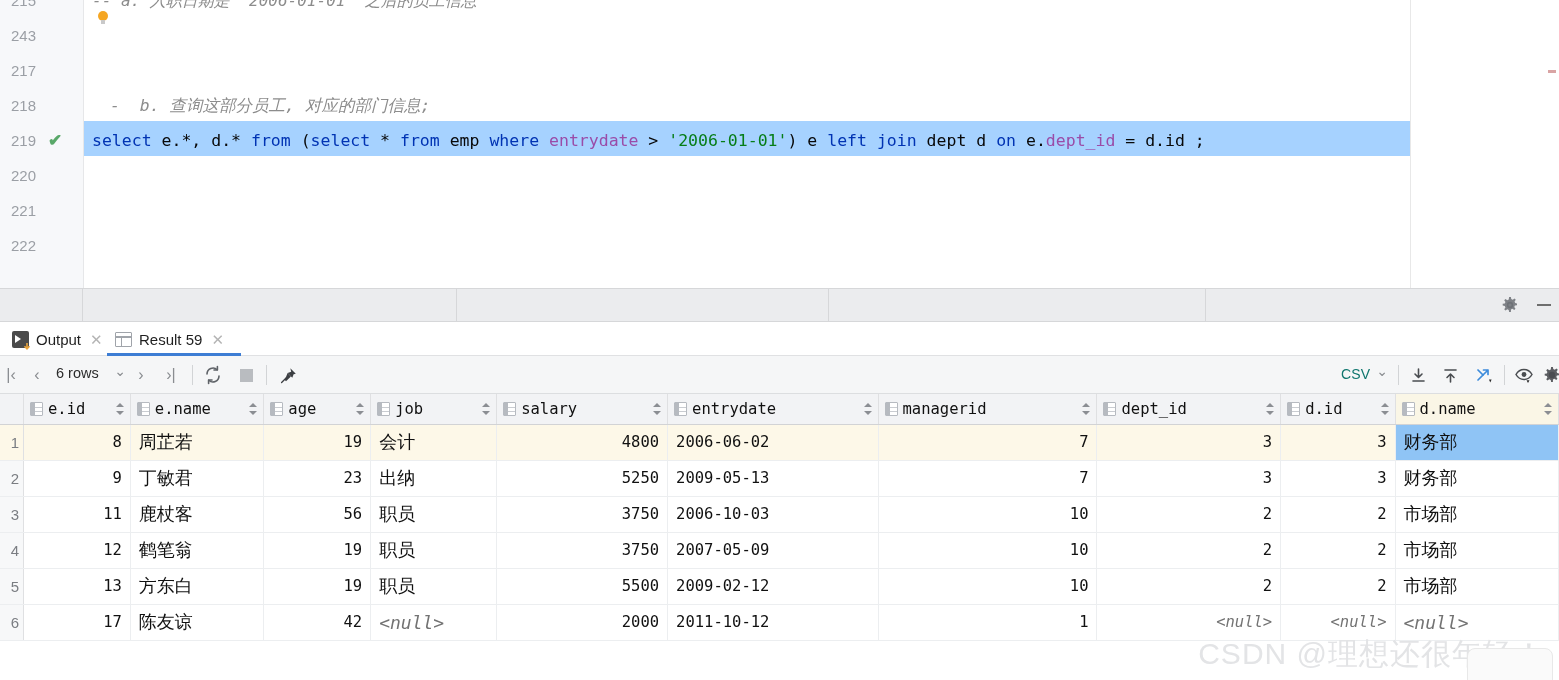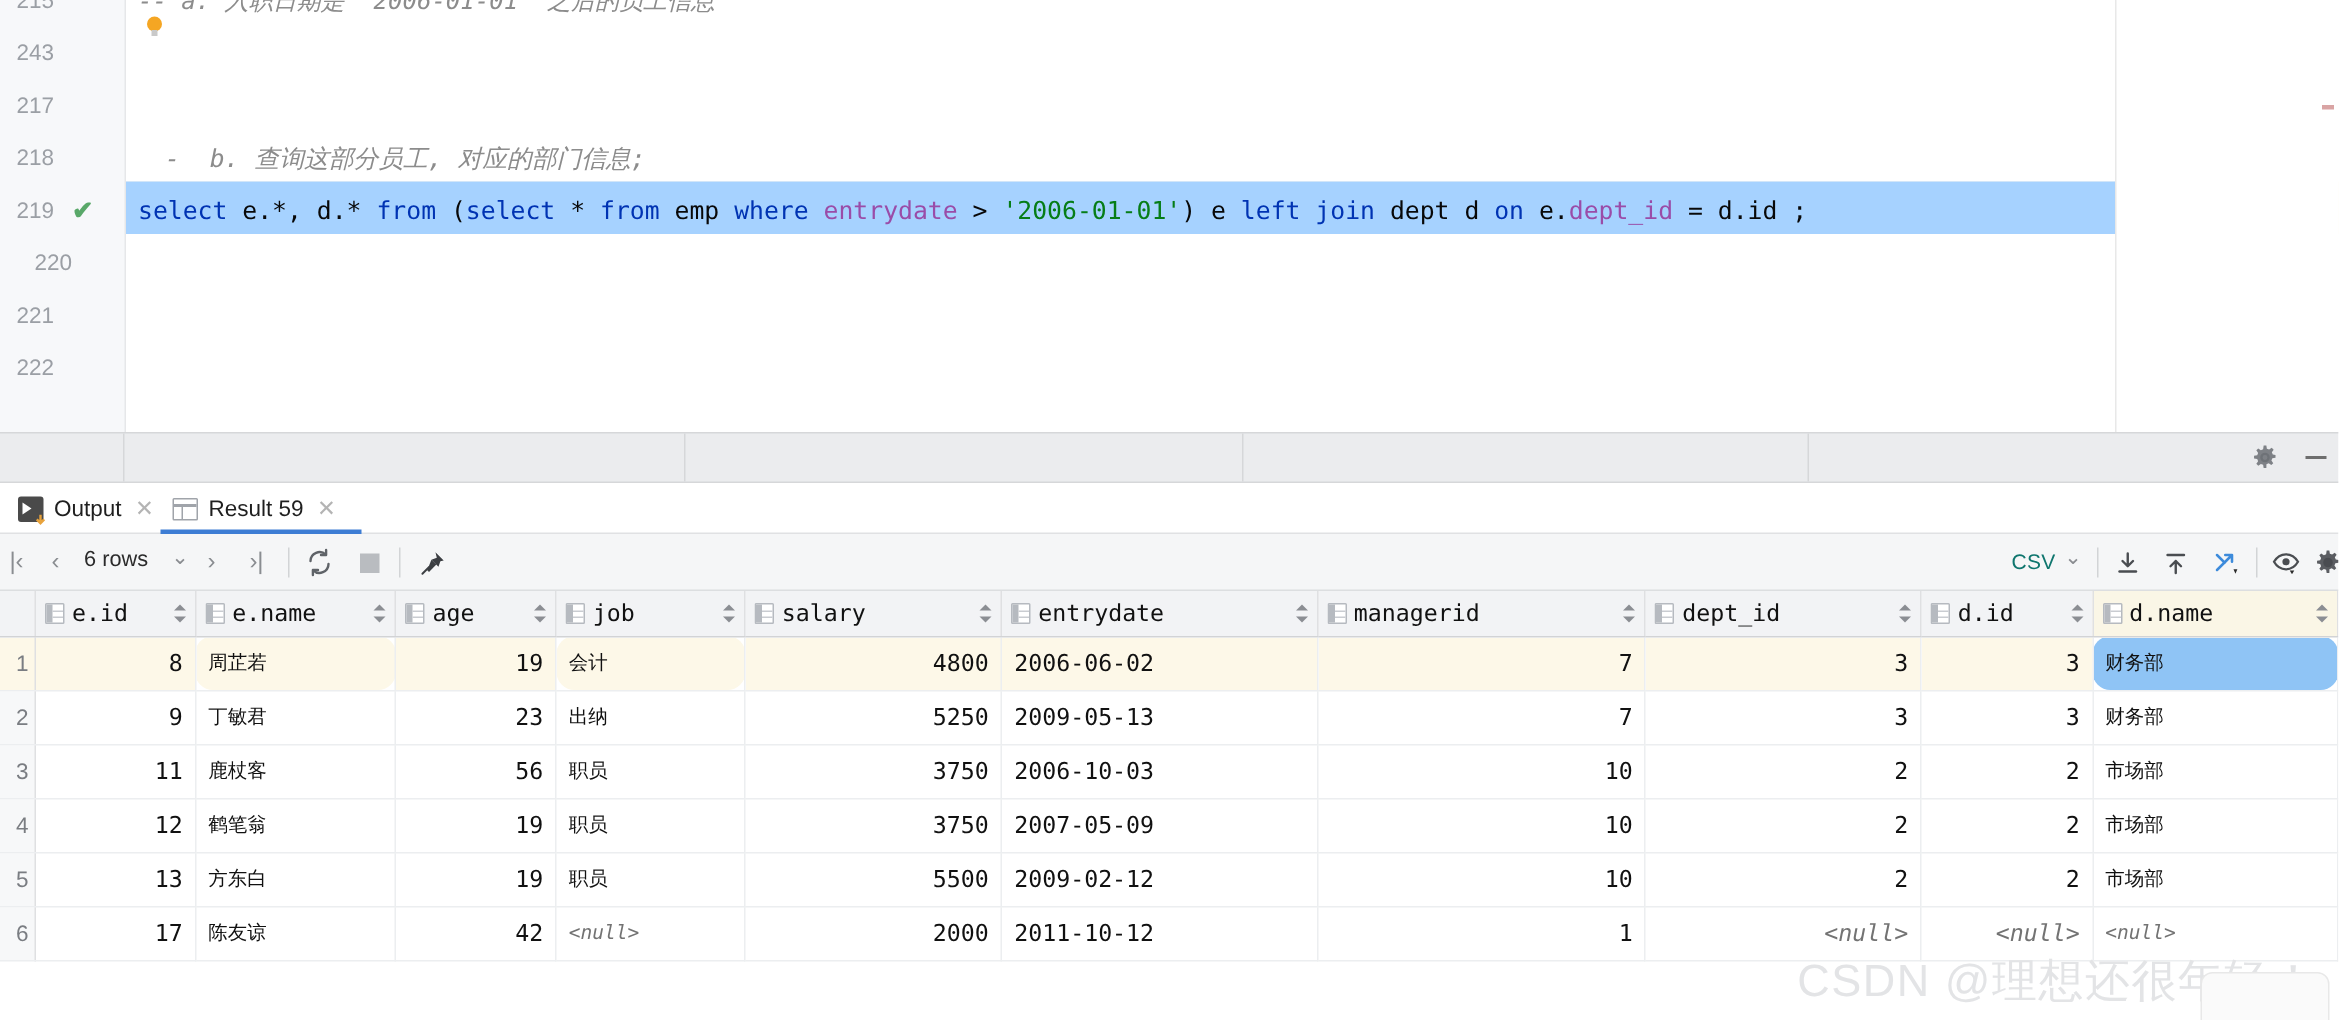--- a/index.html
+++ b/index.html
@@ -454,7 +454,7 @@
         <span class="gutter-num">219</span>
         <span class="gutter-check">✔</span>
       </div>
-      <div class="gutter-line" style="top: 158px; margin-left: 12px;">
+      <div class="gutter-line" style="top: 158px;">
         <span class="gutter-num">220</span>
       </div>
       <div class="gutter-line" style="top: 193px;">

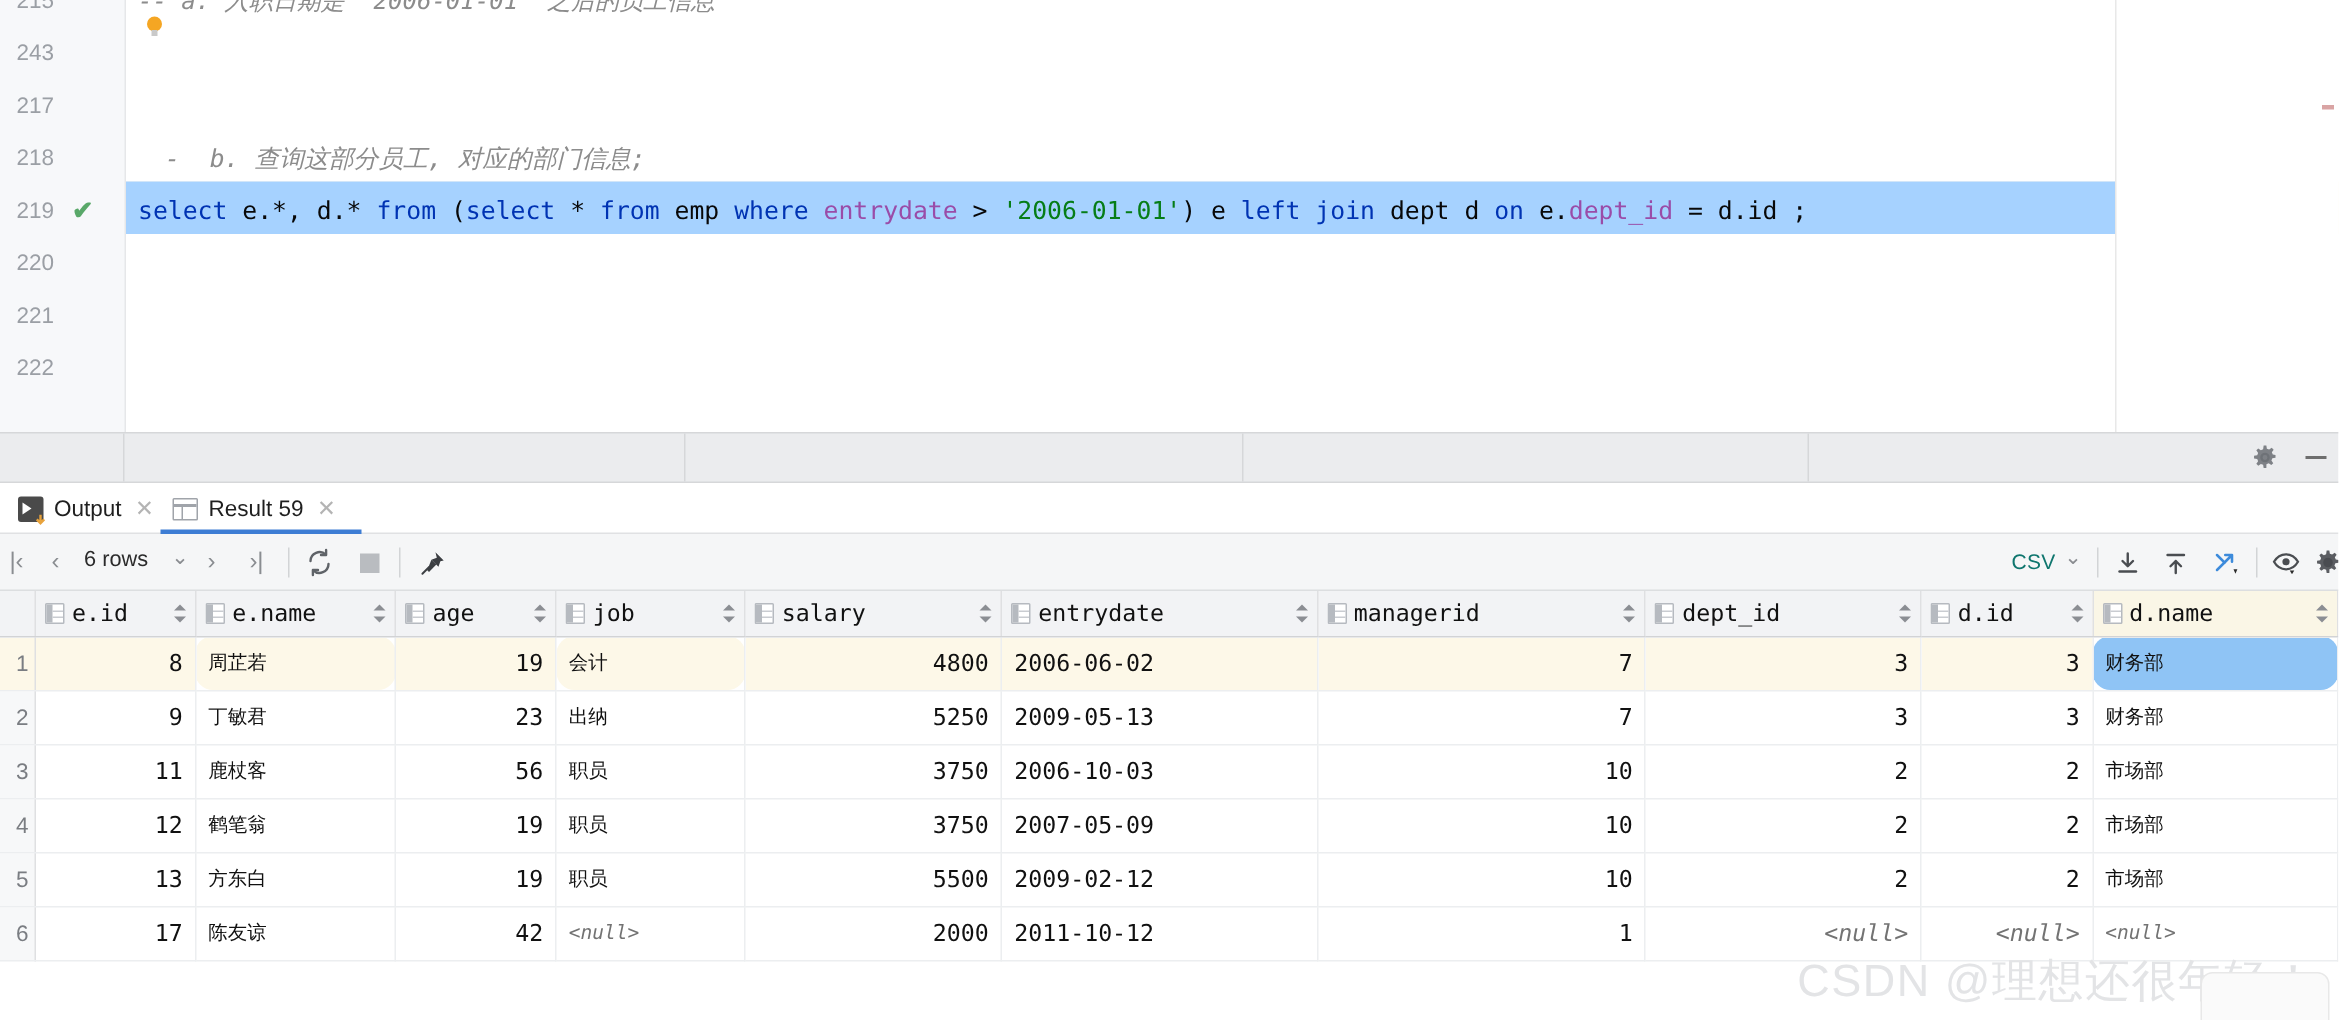--- a/index.html
+++ b/index.html
@@ -375,7 +375,7 @@
     overflow: hidden;
   }
   td.num { text-align: right; }
-  td.txt { text-align: left; font-family: "Liberation Sans", sans-serif; font-size: 13px; border-radius: 12px;}
+  td.txt { text-align: left; font-family: "Liberation Sans", sans-serif; font-size: 18px;}
   td.mono { font-family: "DejaVu Sans Mono", monospace; }
   td.nullcell {
     color: #737373;

